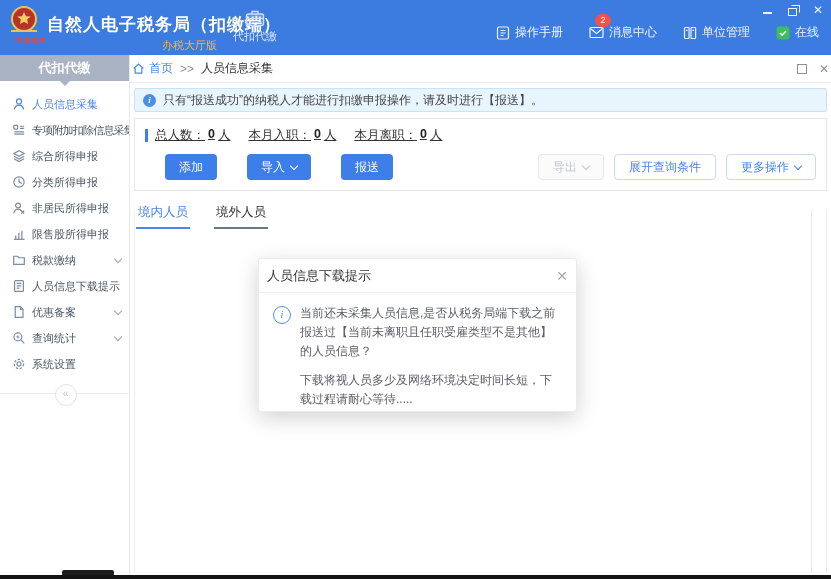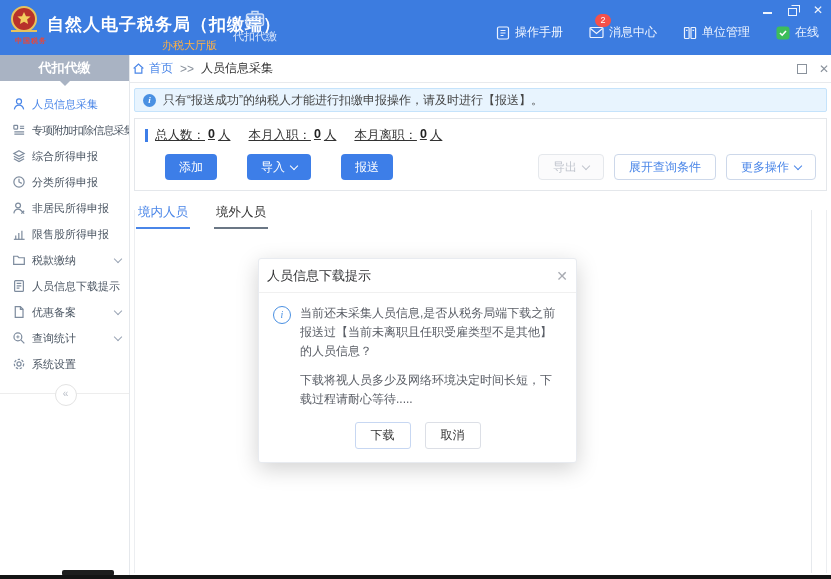--- a/index.html
+++ b/index.html
@@ -347,10 +347,6 @@
       <p>下载将视人员多少及网络环境决定时间长短，下载过程请耐心等待.....</p>
     </div>
   </div>
-  <div class="m-foot">
-    <button class="m-btn m-btn-dl">下载</button>
-    <button class="m-btn m-btn-cancel">取消</button>
-  </div>
 </div>
 
 <div class="bottom-smudge"></div>

